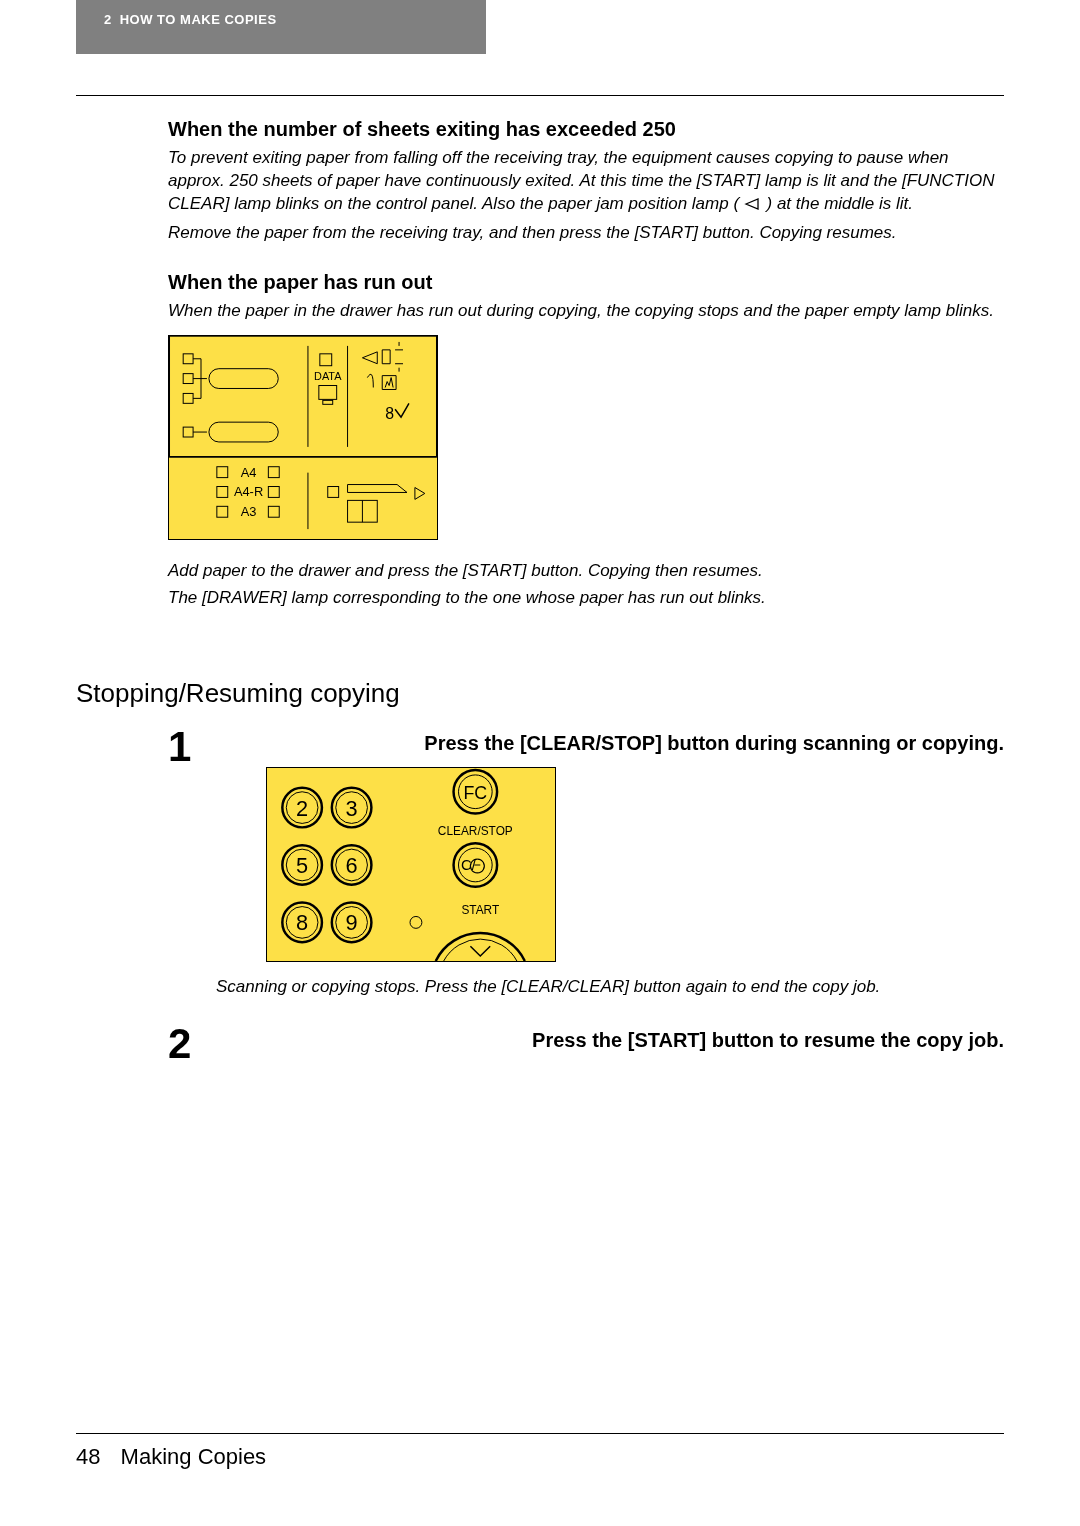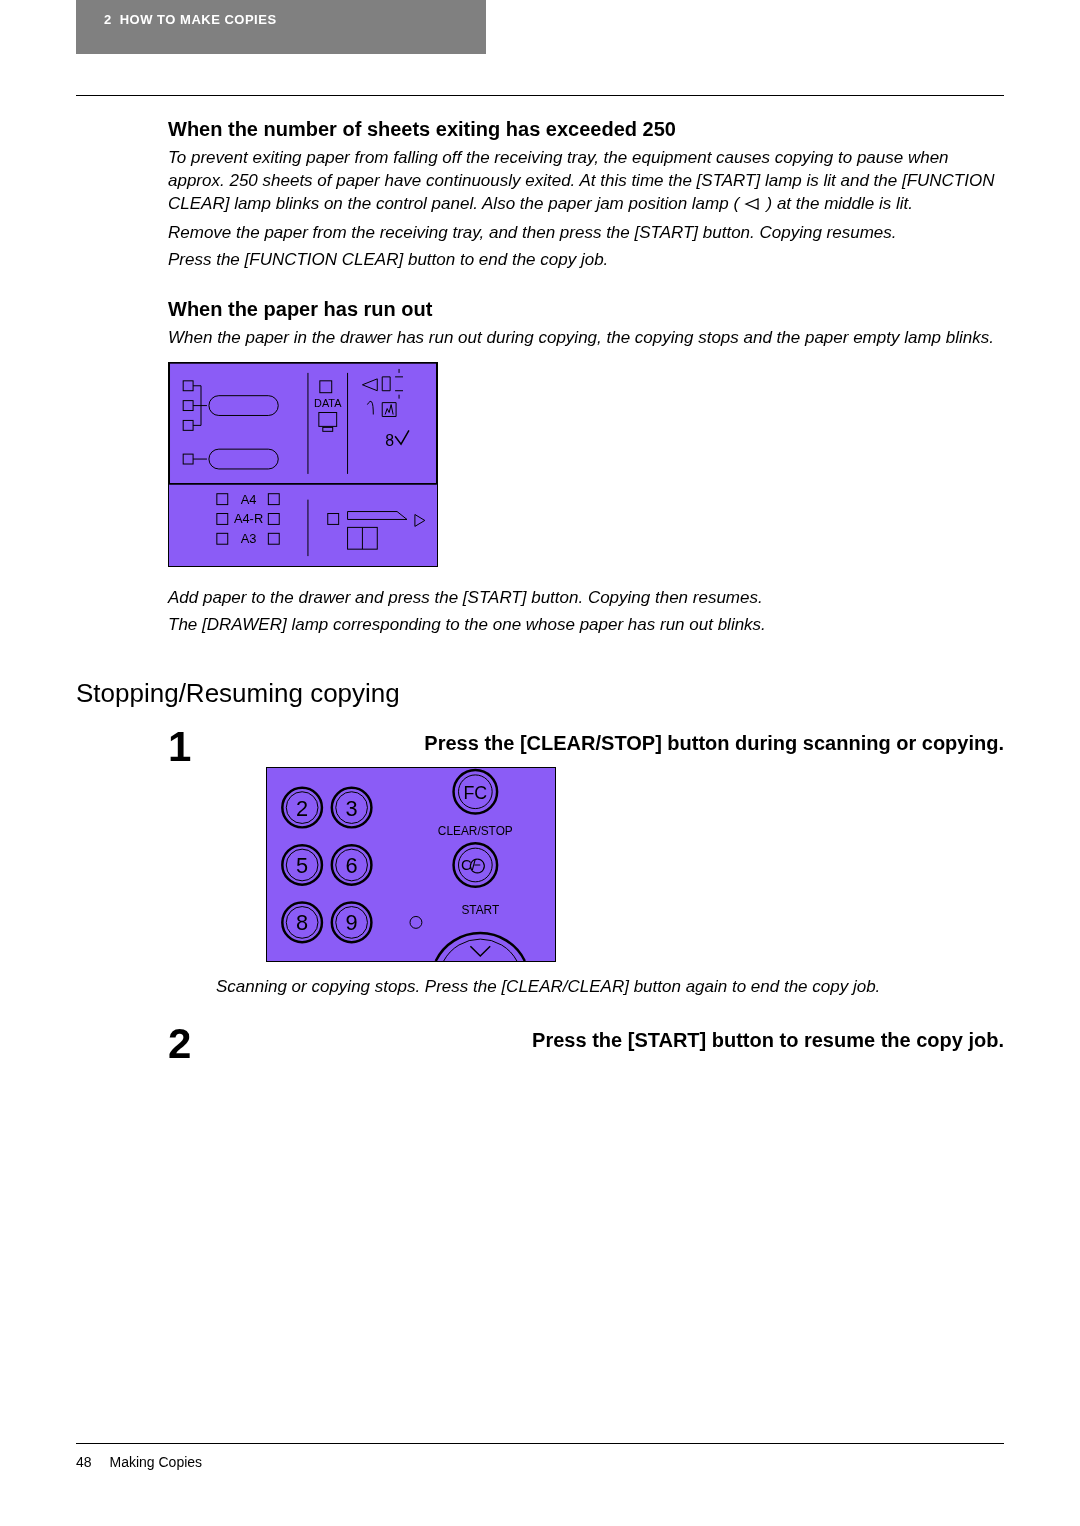--- a/index.html
+++ b/index.html
@@ -126,7 +126,6 @@
     <span>) at the middle is lit.</span>
   </div>
   <div class="body-text">Remove the paper from the receiving tray, and then press the [START] button. Copying resumes.</div>
-  <div class="body-text">Press the [FUNCTION CLEAR] button to end the copy job.</div>
 
   <div style="height:22px"></div>
 

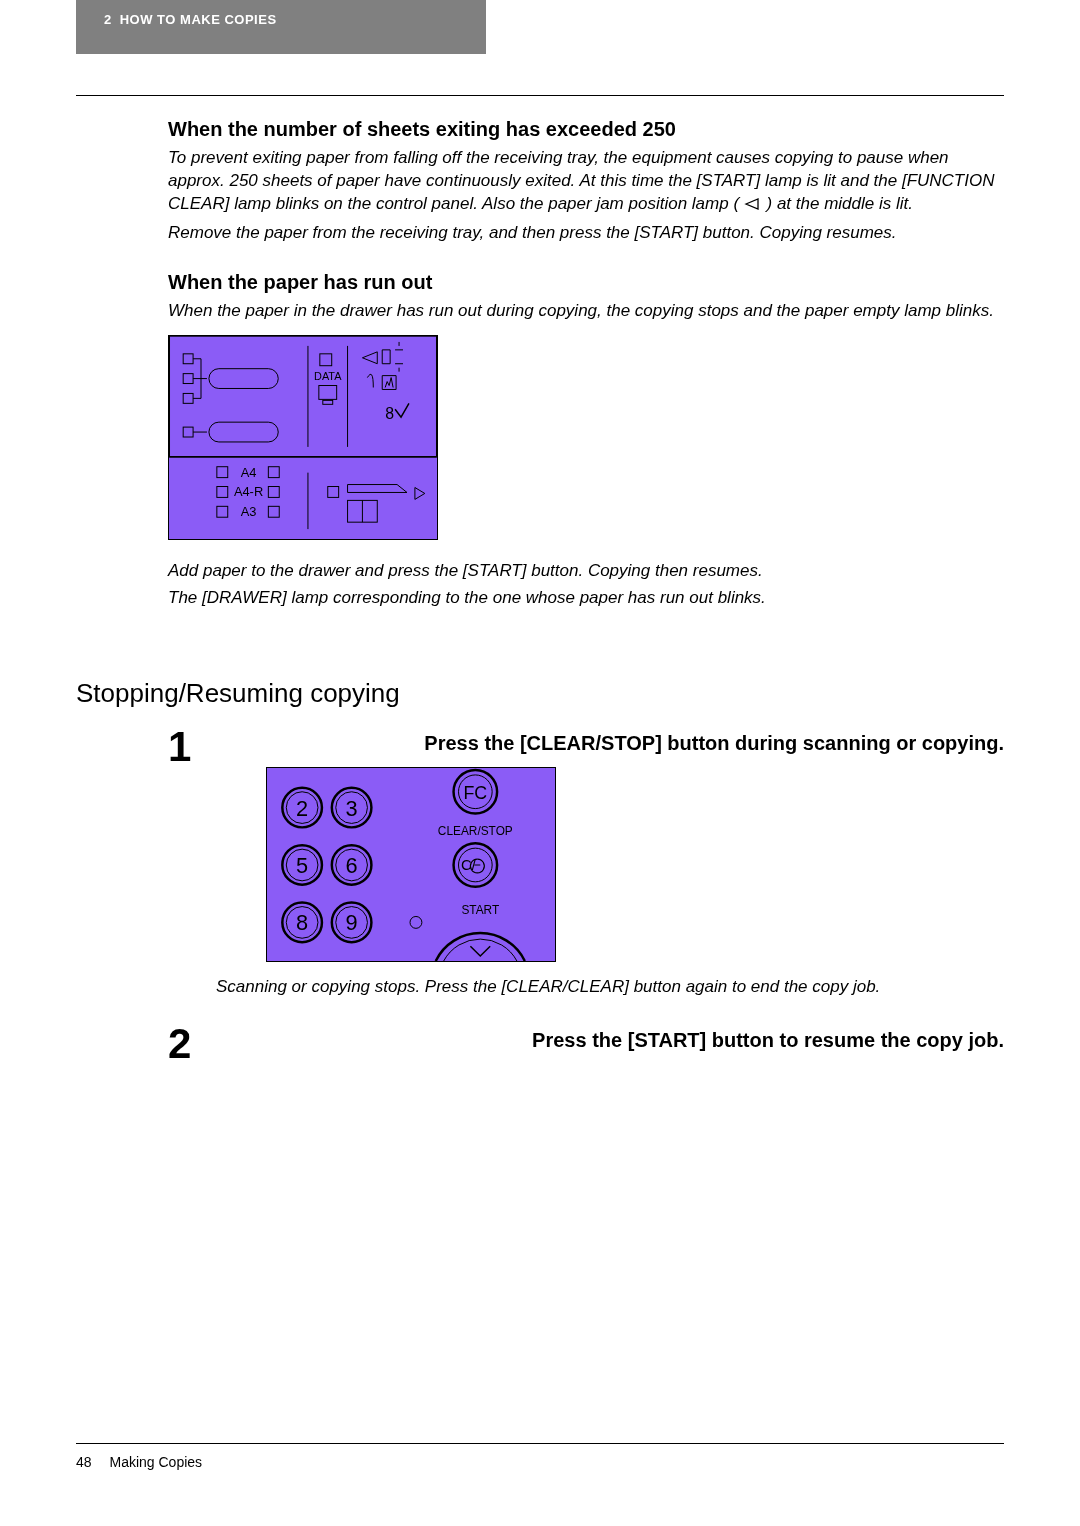--- a/index.html
+++ b/index.html
@@ -79,7 +79,7 @@
   }
   .diagram {
     border: 1.5px solid #000;
-    background: #8b5cf6;
+    background: #fde047;
     margin-top: 12px;
     position: relative;
   }

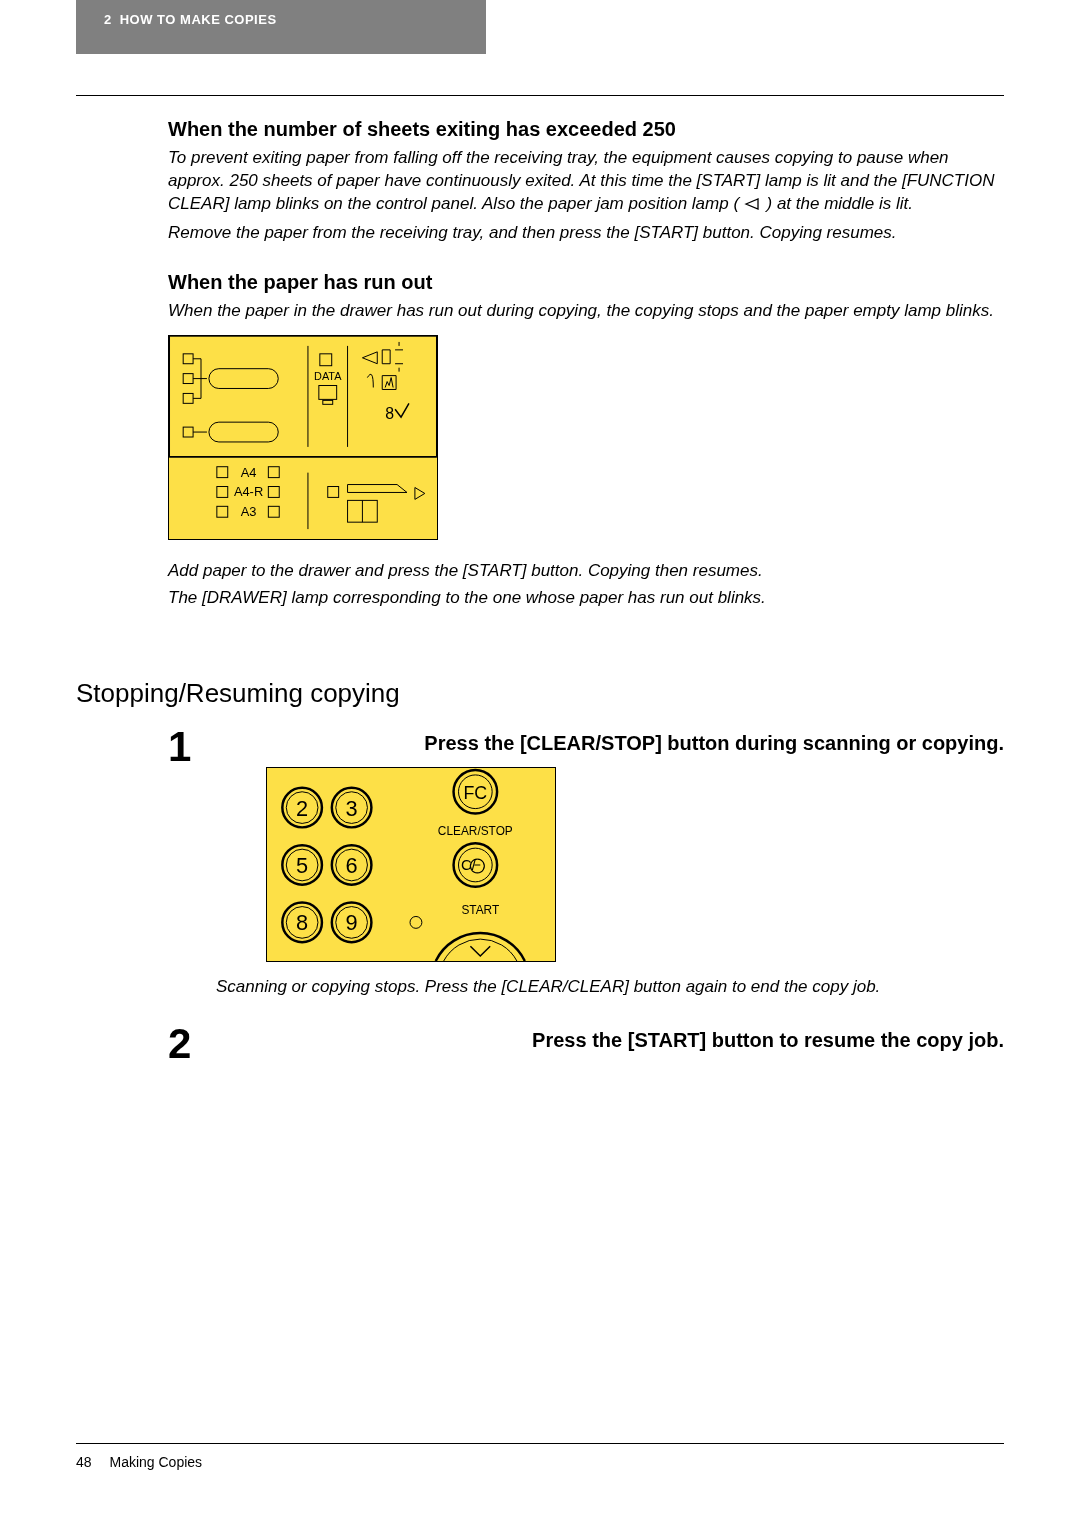--- a/index.html
+++ b/index.html
@@ -90,7 +90,7 @@
     bottom: 56px;
     border-top: 1px solid #000;
     padding-top: 10px;
-    font-size: 14px;
+    font-size: 22px;
   }
   .page-num { display: inline-block; margin-right: 14px; }
 

